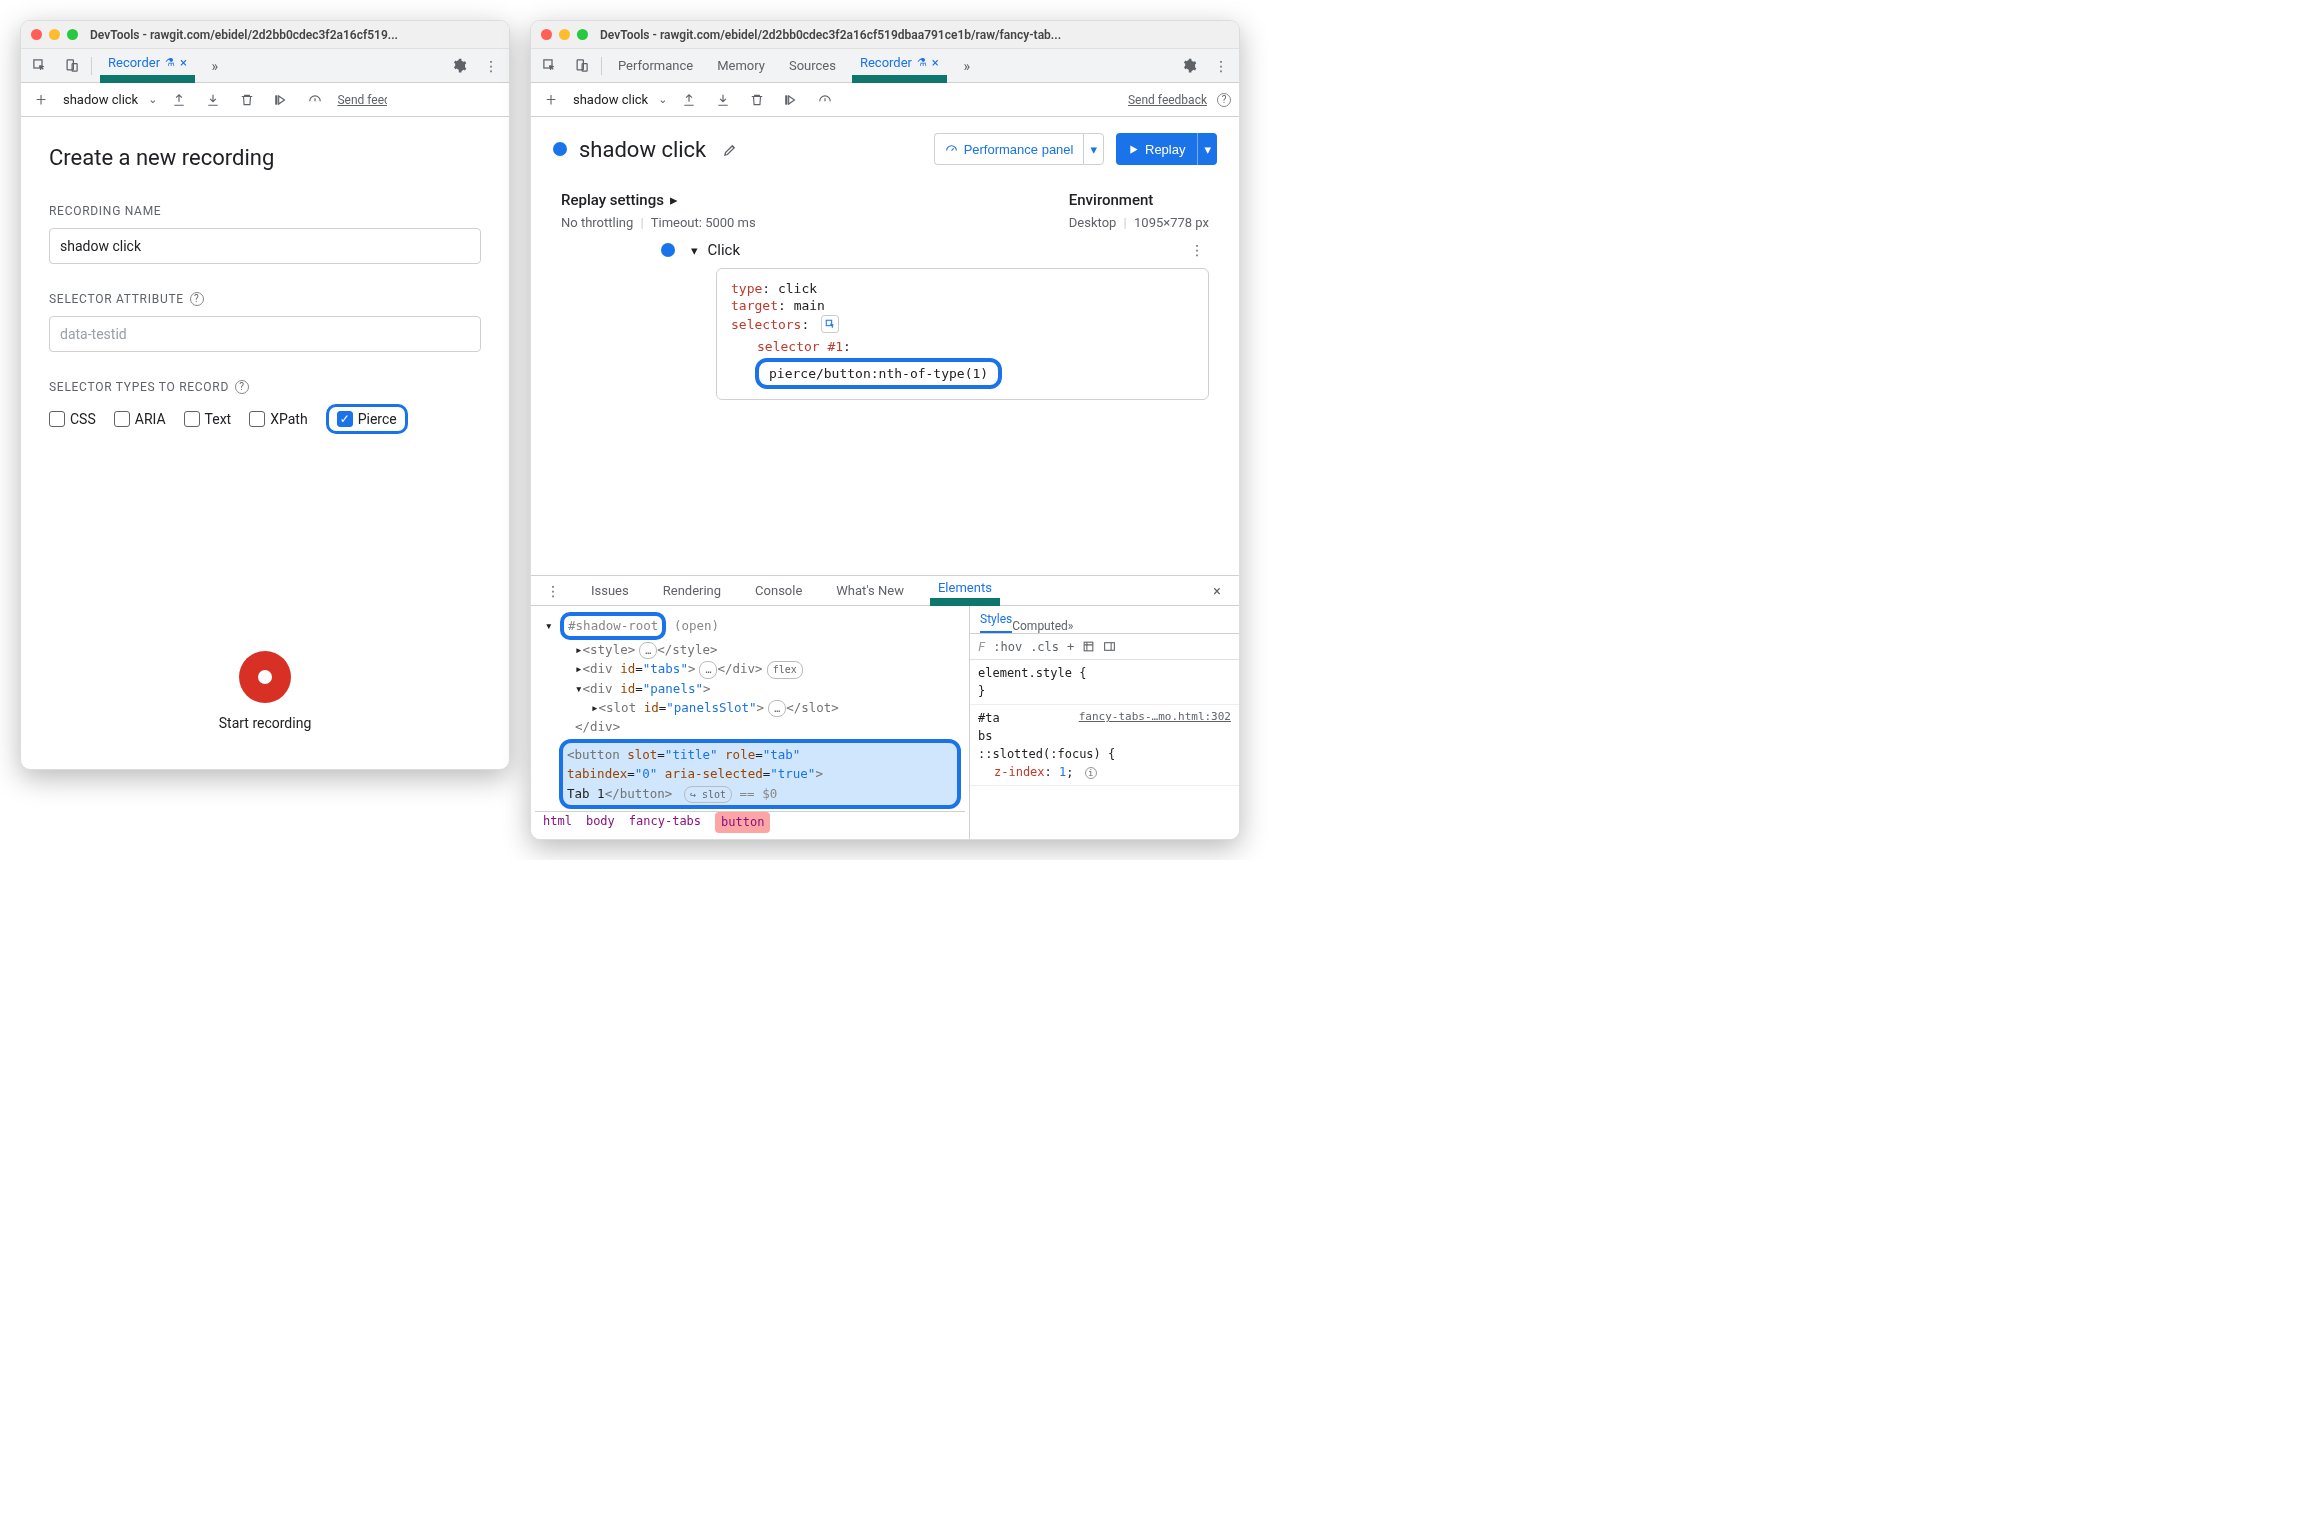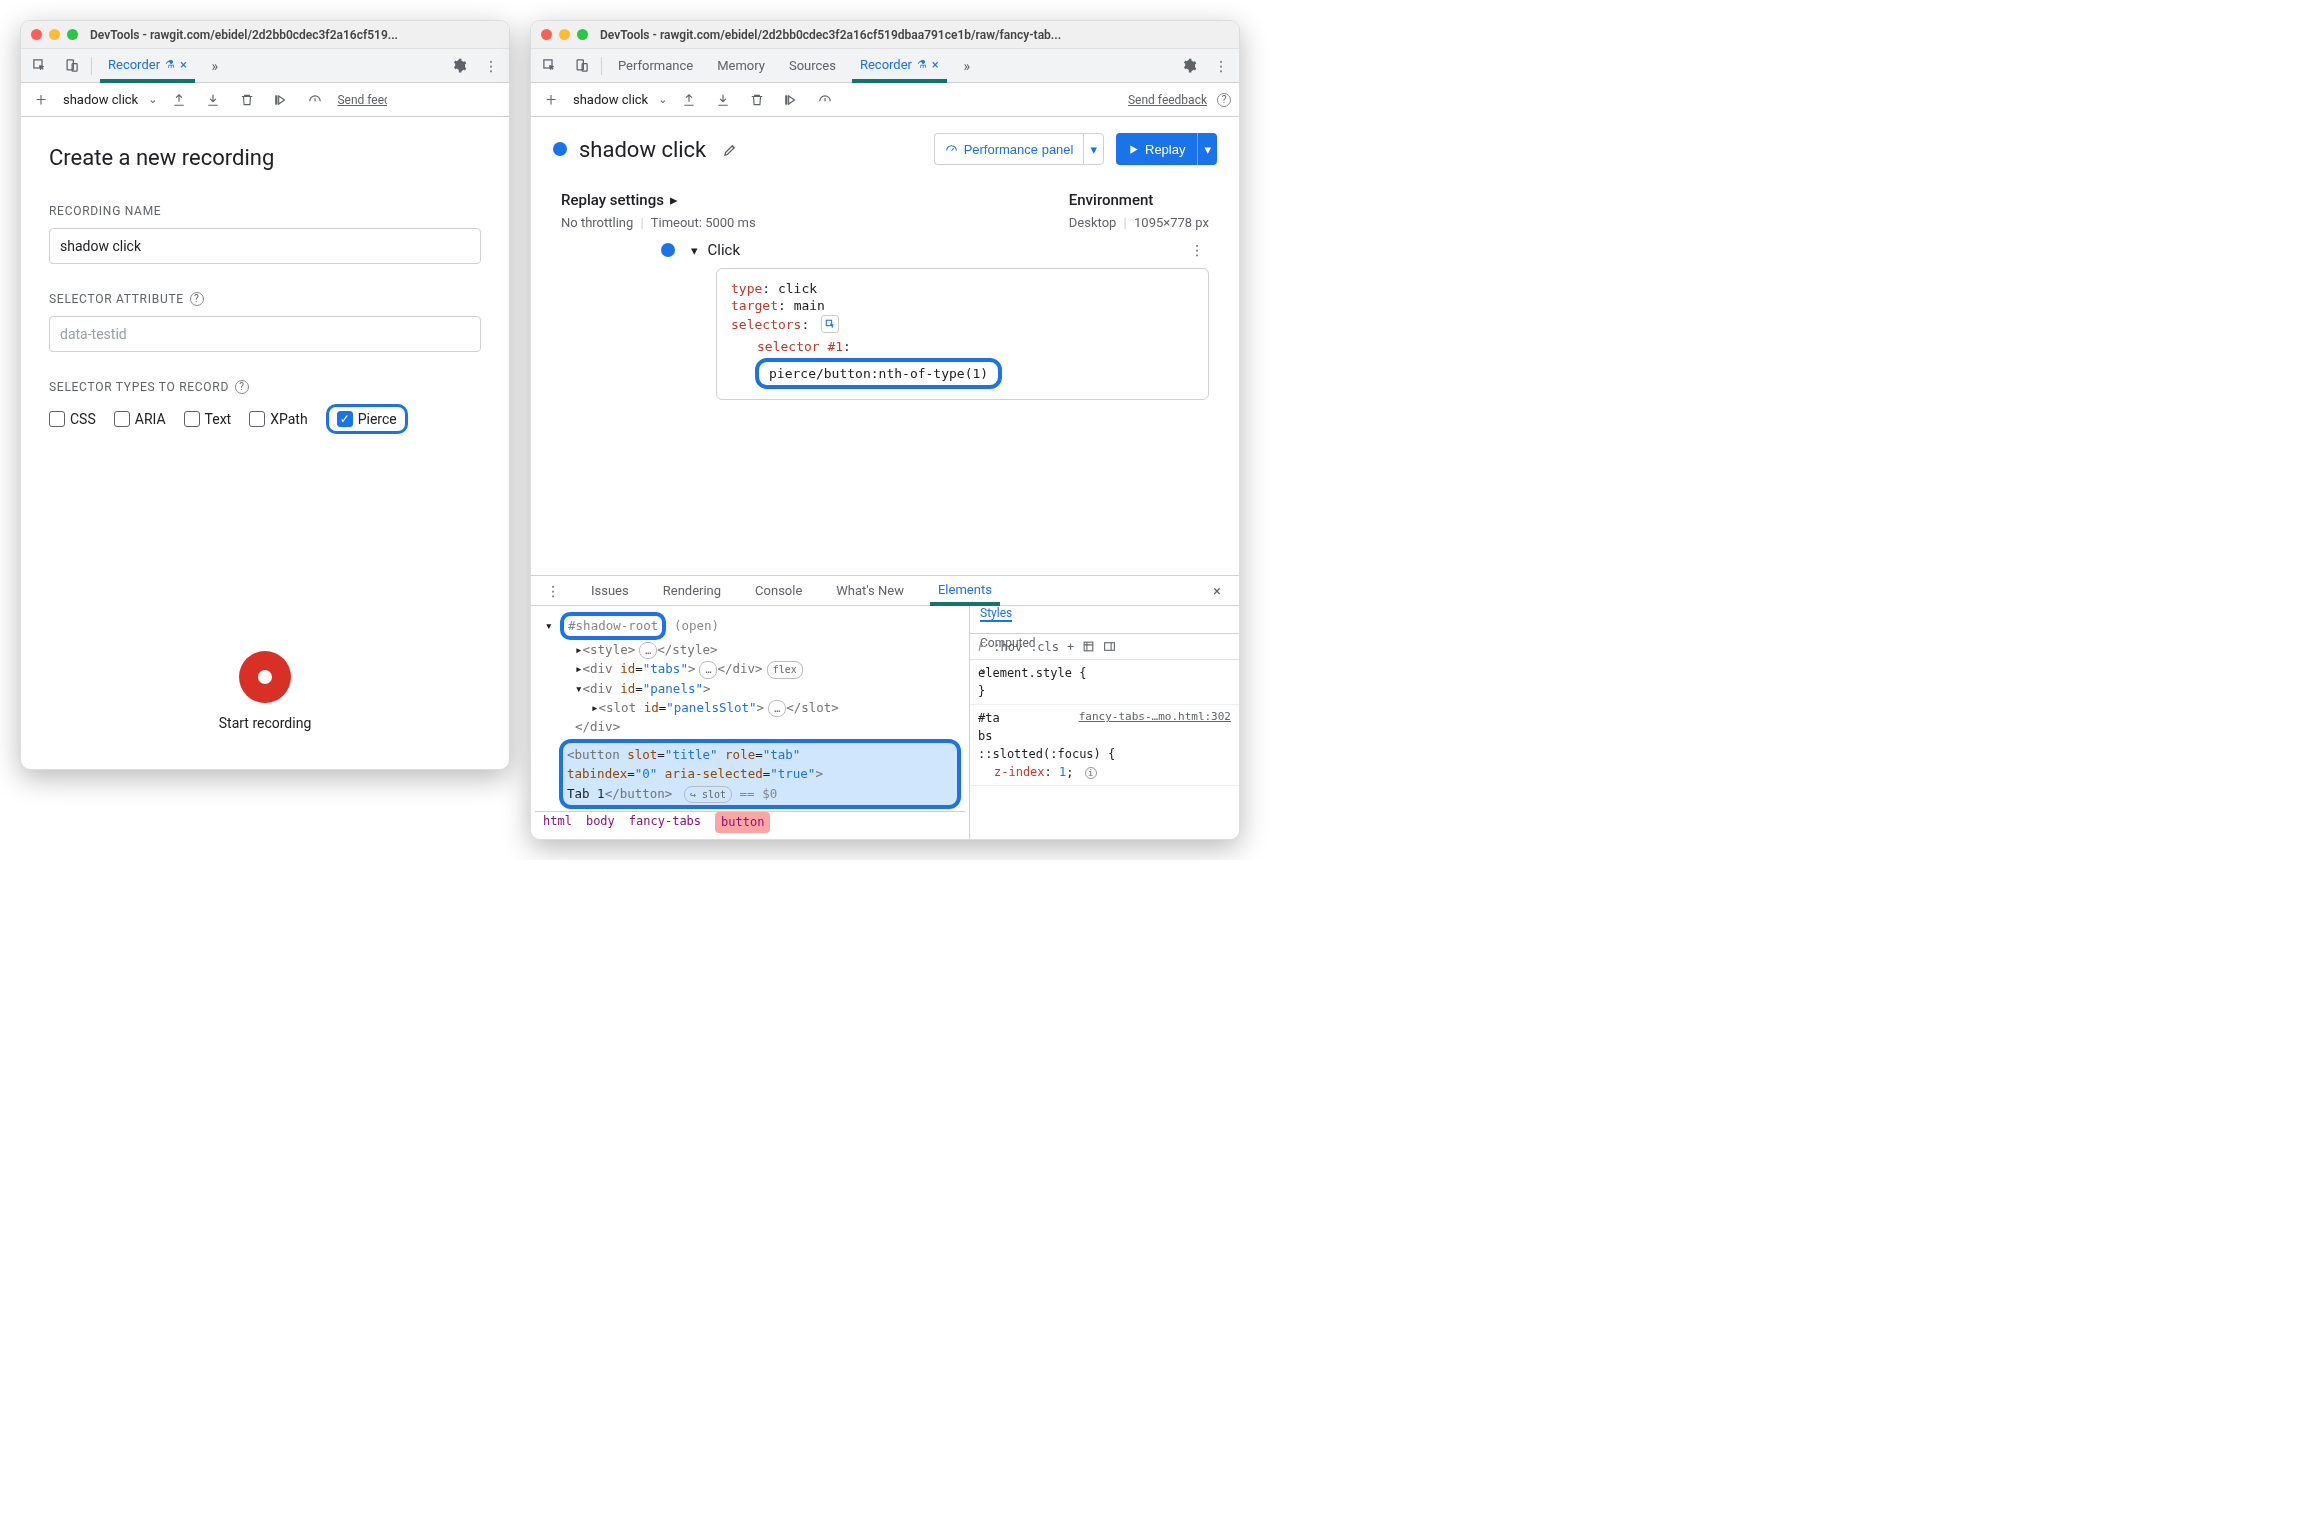--- a/index.html
+++ b/index.html
@@ -74,7 +74,7 @@
   }
   .tab.active {
     color: #1a73e8;
-    border-bottom: 4px solid #0f766e;
+    border-bottom: 8px solid #0f766e;
     margin-bottom:-1px;
   }
   .tab .flask { font-size: 11px; }

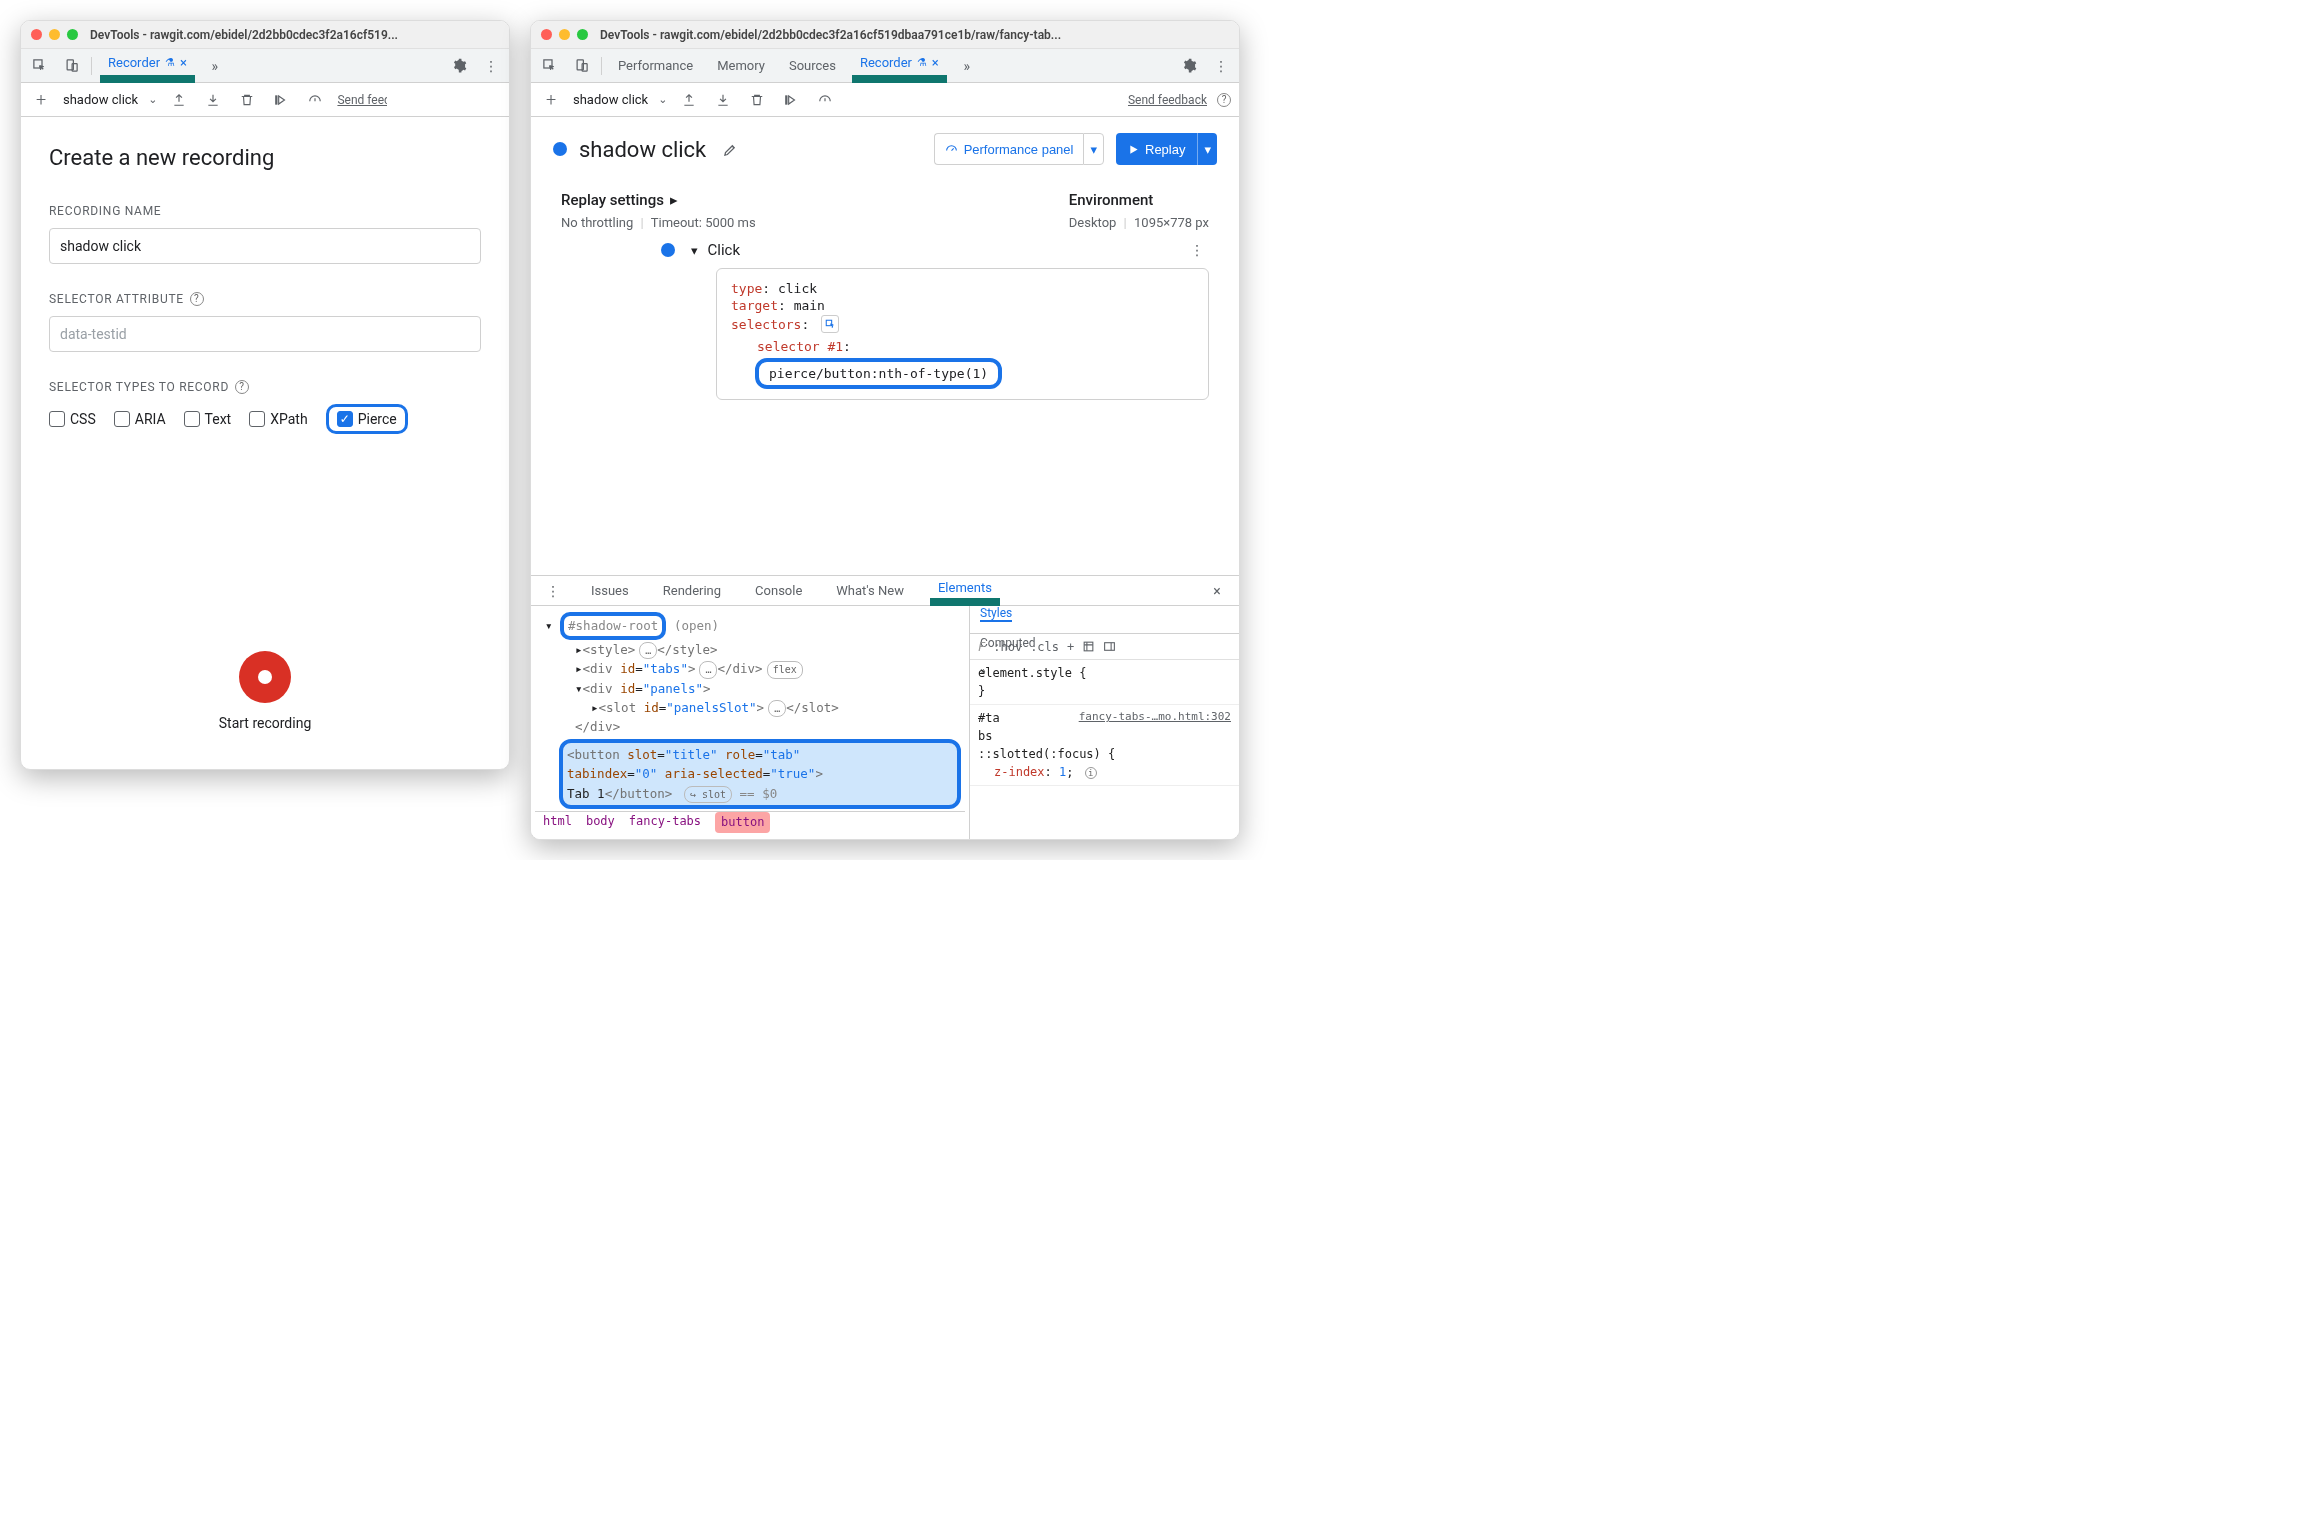--- a/index.html
+++ b/index.html
@@ -233,7 +233,7 @@
   }
   .styles-tabs{
     height:28px;border-bottom:1px solid #d0d0d0;
-    display:flex;align-items:flex-start;gap:14px;padding:0 10px;color:#5f6368;flex-direction:column;
+    display:flex;align-items:flex-end;gap:0;padding:0 10px;color:#5f6368;
   }
   .styles-tabs .active{color:#1a73e8;border-bottom:2px solid #1a73e8;height:100%;display:flex;align-items:center;}
   .filter-bar{height:26px;border-bottom:1px solid #e0e0e0;display:flex;align-items:center;gap:8px;padding:0 8px;color:#5f6368;font-family:ui-monospace,Menlo,monospace;}

